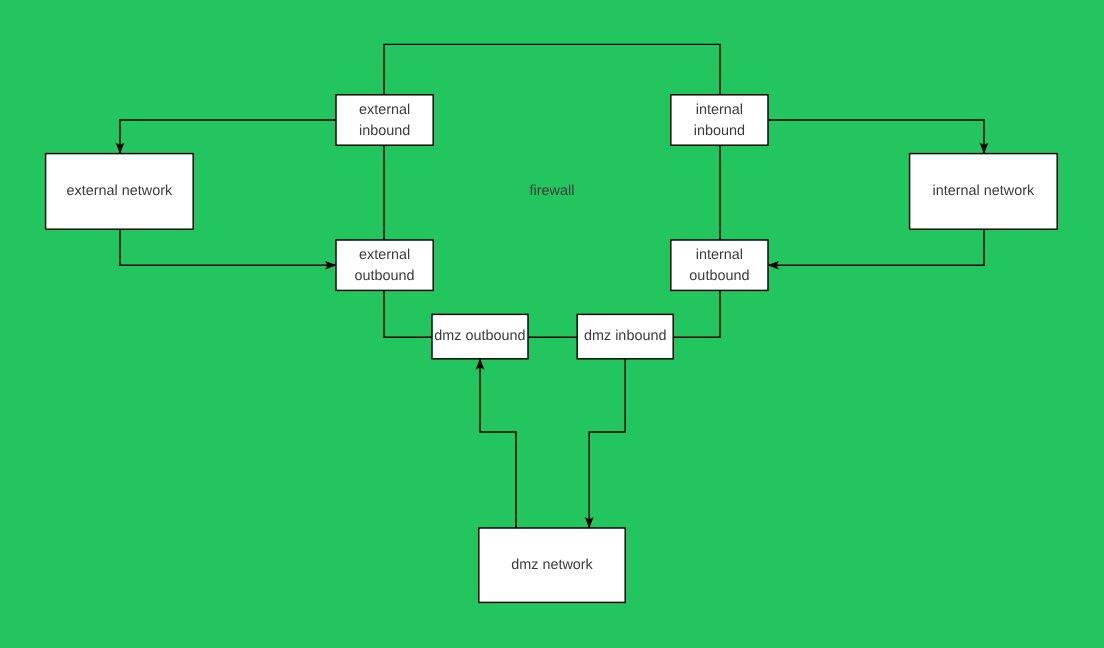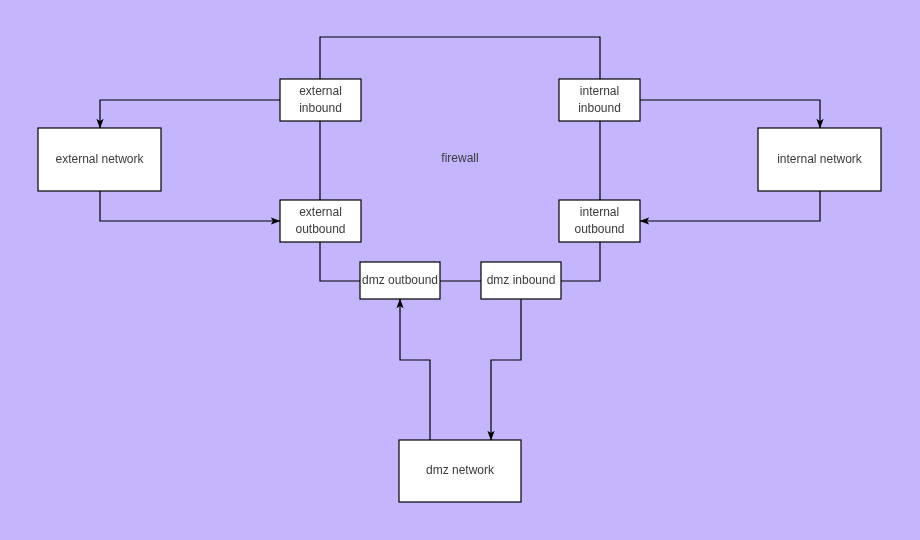--- a/index.html
+++ b/index.html
@@ -17,7 +17,7 @@
     position: relative;
     width: 920px;
     height: 540px;
-    background: #c4b5fd;
+    background: #22c55e;
   }
   svg.diagram-svg {
     position: absolute;

